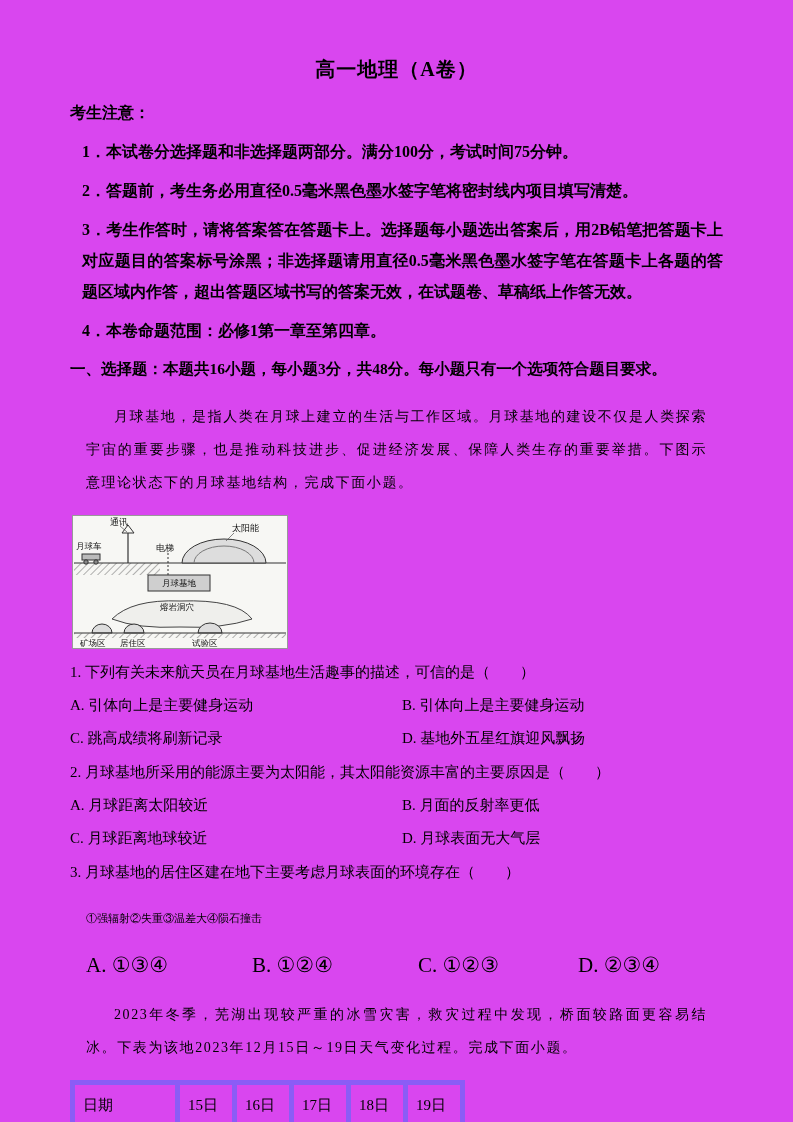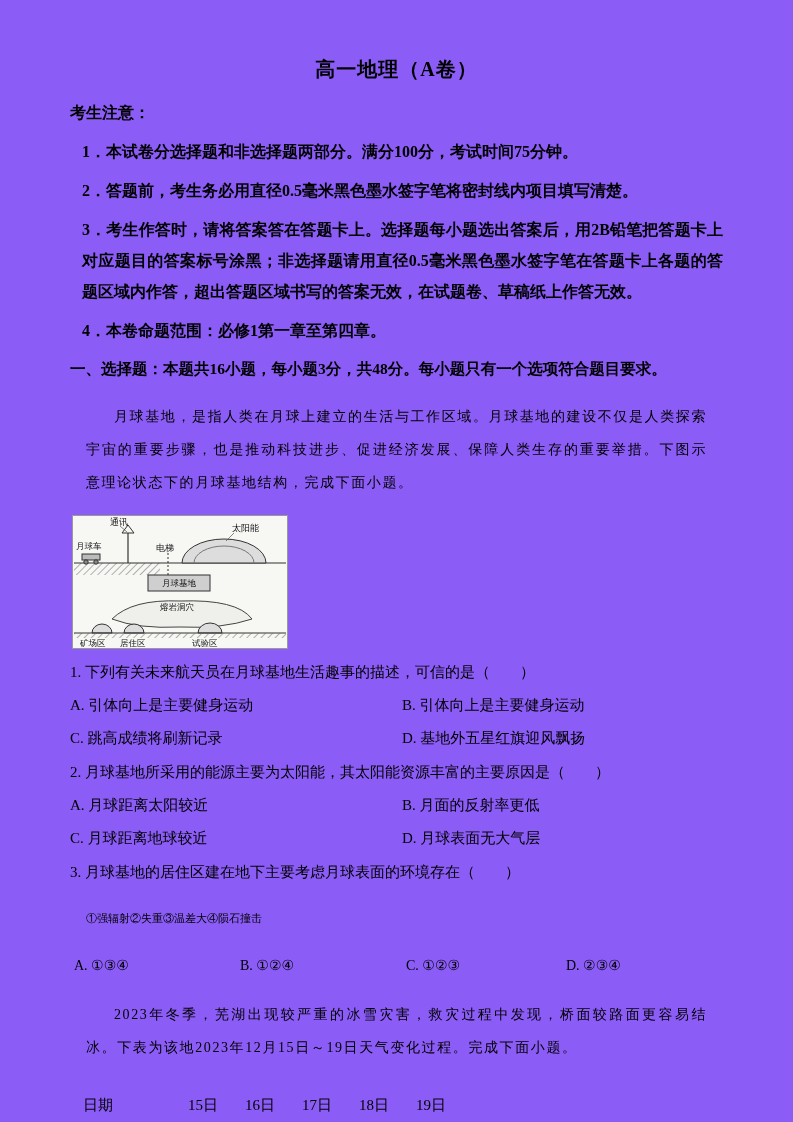--- a/index.html
+++ b/index.html
@@ -4,7 +4,7 @@
 <style>
   html,body { margin:0; padding:0; background:#e9e9e9; }
   .page {
-    width:793px; height:1122px; margin:0 auto; background:#8b5cf6;
+    width:793px; height:1122px; margin:0 auto; background:#d946ef;
     box-sizing:border-box; padding:56px 70px 3px 70px; overflow:hidden;
     font-family:"Liberation Serif","DejaVu Serif",serif; color:#000;
   }

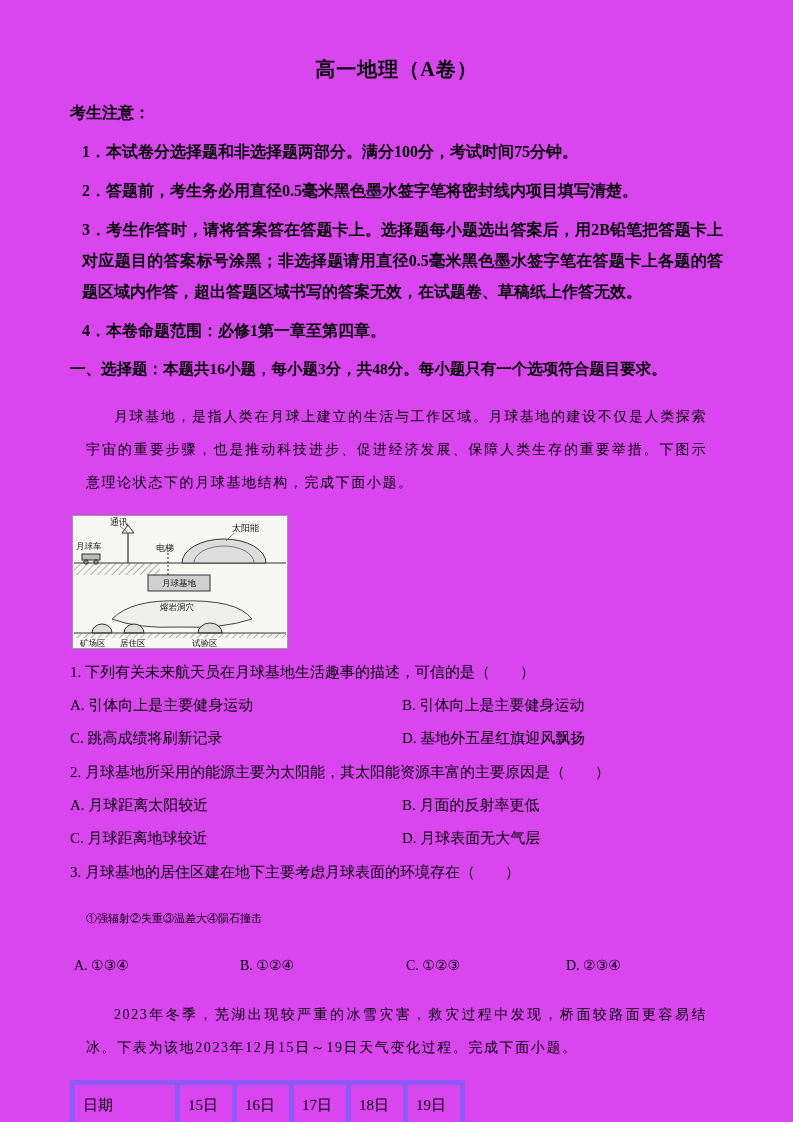--- a/index.html
+++ b/index.html
@@ -17,7 +17,7 @@
   .figure-wrap svg { display:block; }
   .stem { font-size:15px; line-height:30px; margin:2px 0 2px 0; }
   .options.two { display:grid; grid-template-columns:332px auto; font-size:15px; line-height:33px; margin:0 0 2px 0; }
-  .options.four { display:grid; grid-template-columns:166px 166px 160px auto; font-size:14px; line-height:33px; margin:0 0 2px 4px; }
+  .options.four { display:grid; grid-template-columns:166px 166px 160px auto; font-size:21px; line-height:33px; margin:0 0 2px 16px; }
   .sub-line { font-size:11px; line-height:30px; margin:16px; }
   table.weather { border-collapse:collapse; margin-top:12px; }
   table.weather td { border:5px solid #8b5cf6; height:40px; font-size:15px; padding:0 14px 0 8px; vertical-align:middle; }

